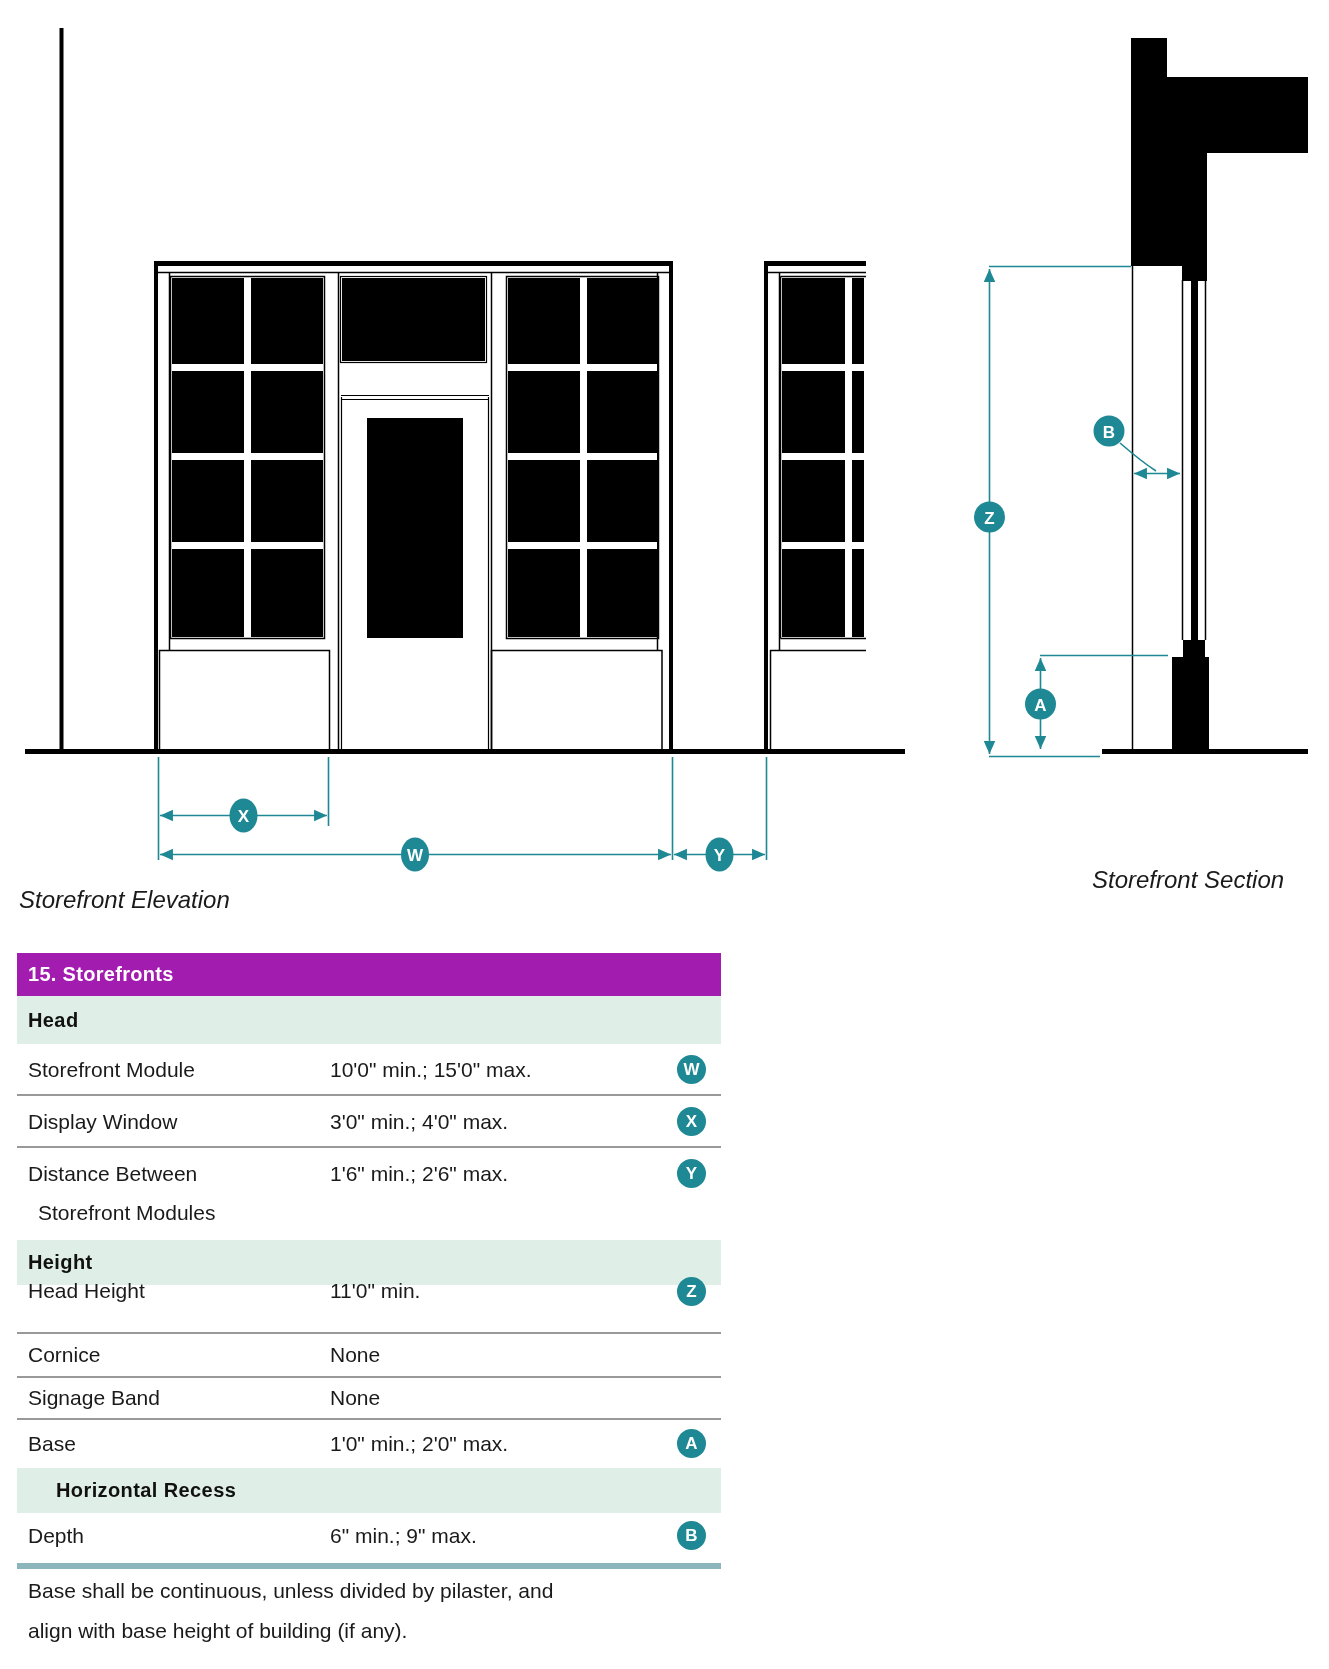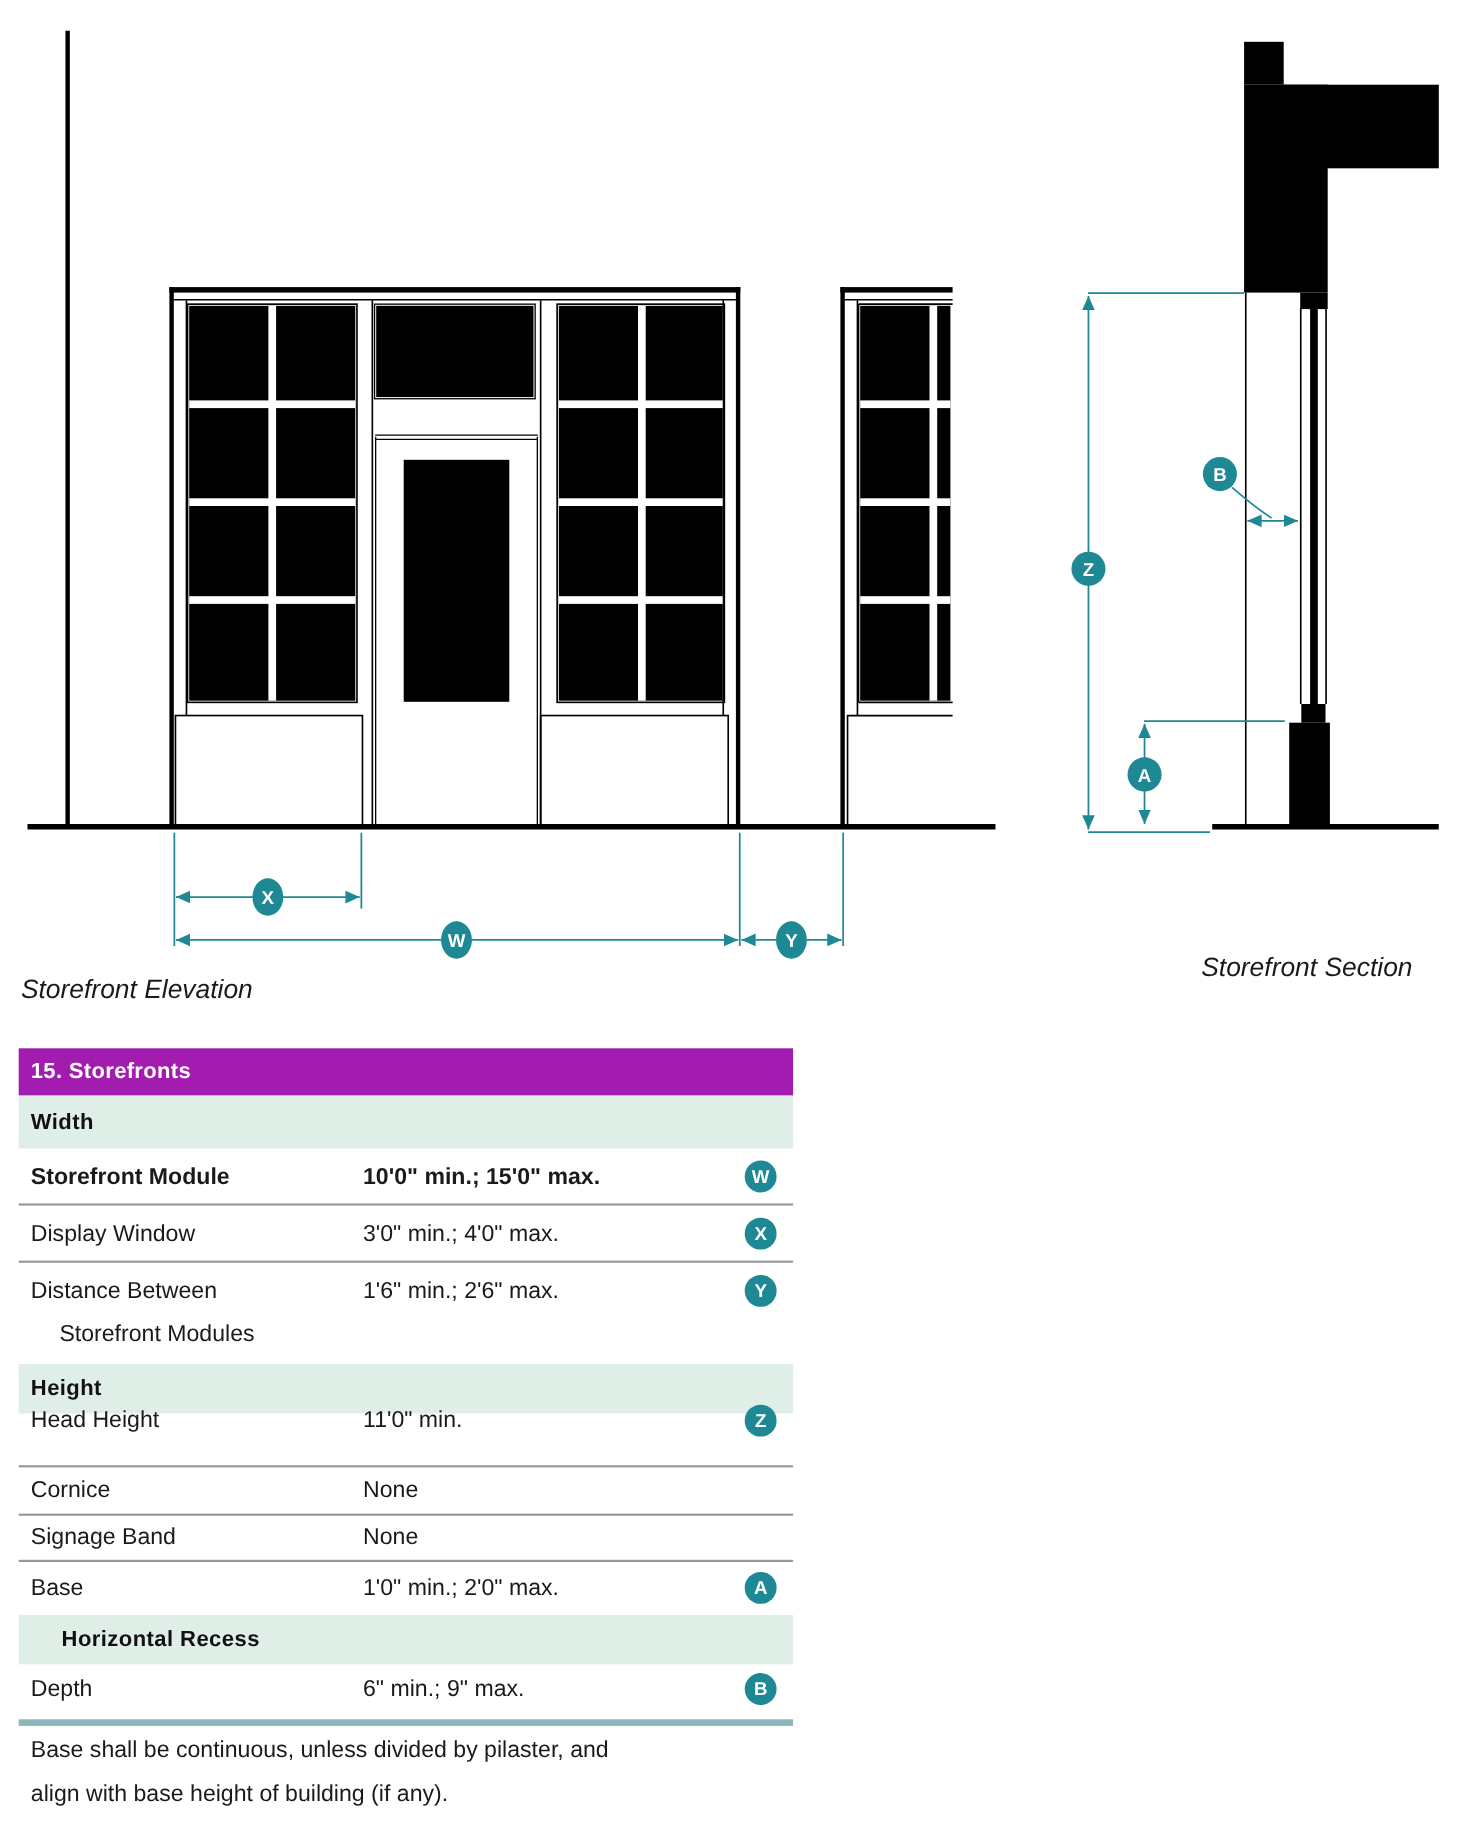--- a/index.html
+++ b/index.html
@@ -179,7 +179,7 @@
     </div>
 
     <div id="band-width" class="t-band">
-      <span>Width</span>
+      <span>Head</span>
     </div>
 
     <div id="row-module" class="t-row">

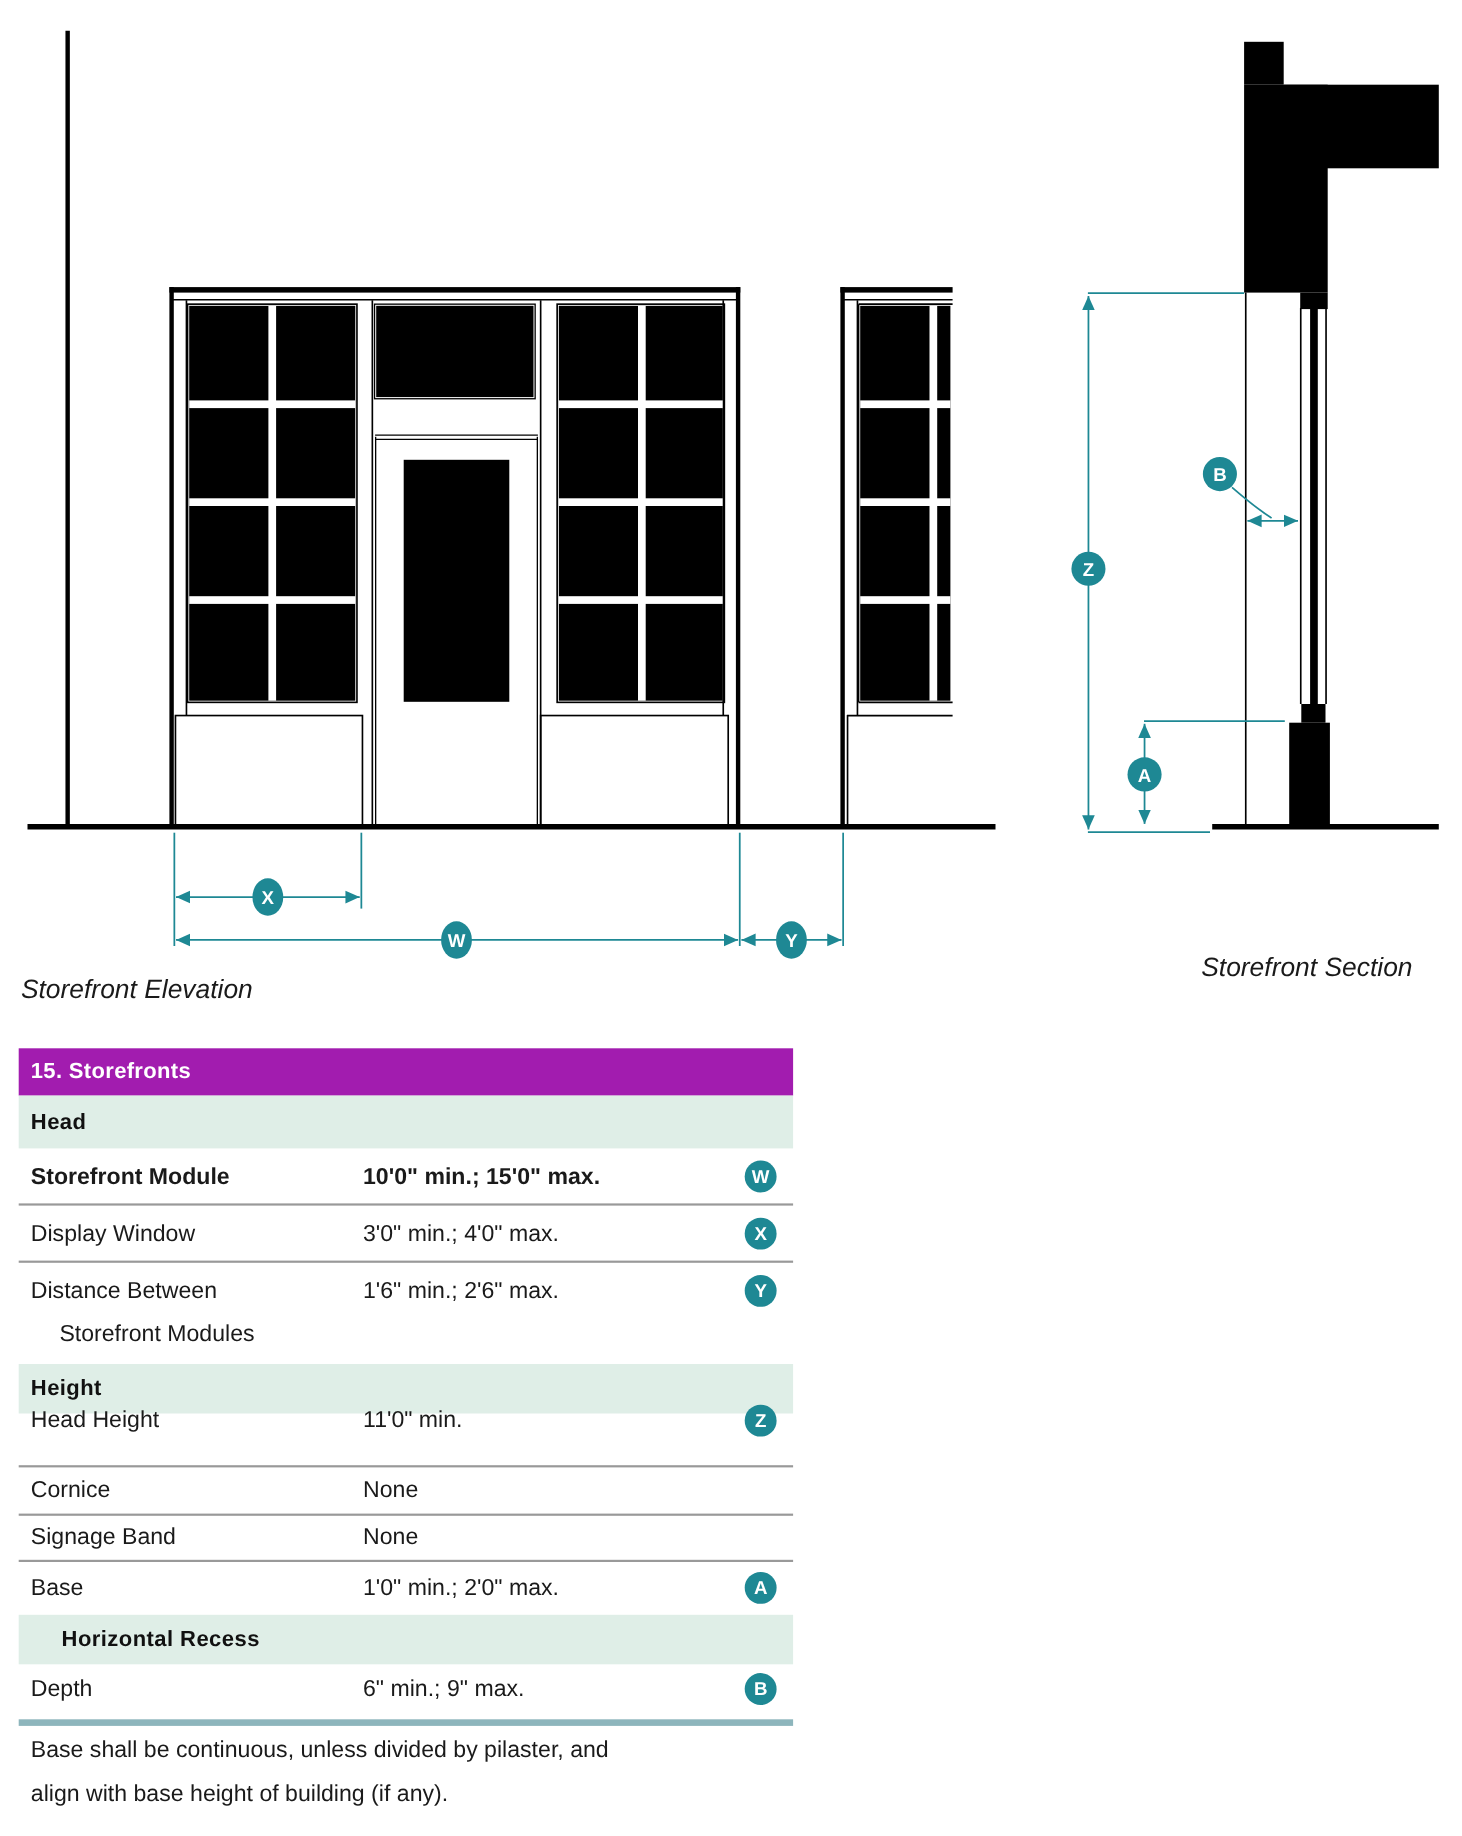--- a/index.html
+++ b/index.html
@@ -27,7 +27,7 @@
   .badge{position:absolute;left:660px;width:29px;height:29px;border-radius:50%;background:#1e8894;
          color:#fff;font-weight:bold;font-size:17px;line-height:29px;text-align:center;}
   .sep{position:absolute;left:0;width:100%;height:2px;background:#999999;}
-  #row-module{top:91px;height:52px;}   #row-module .lbl,#row-module .val{line-height:52px;font-weight:bold;} #row-module .badge{top:11px;}
+  #row-module{top:91px;height:52px;}   #row-module .lbl,#row-module .val{line-height:52px;} #row-module .badge{top:11px;}
   #sep-1{top:141px;}
   #row-display{top:143px;height:52px;} #row-display .lbl,#row-display .val{line-height:52px;} #row-display .badge{top:11px;}
   #sep-2{top:193px;}

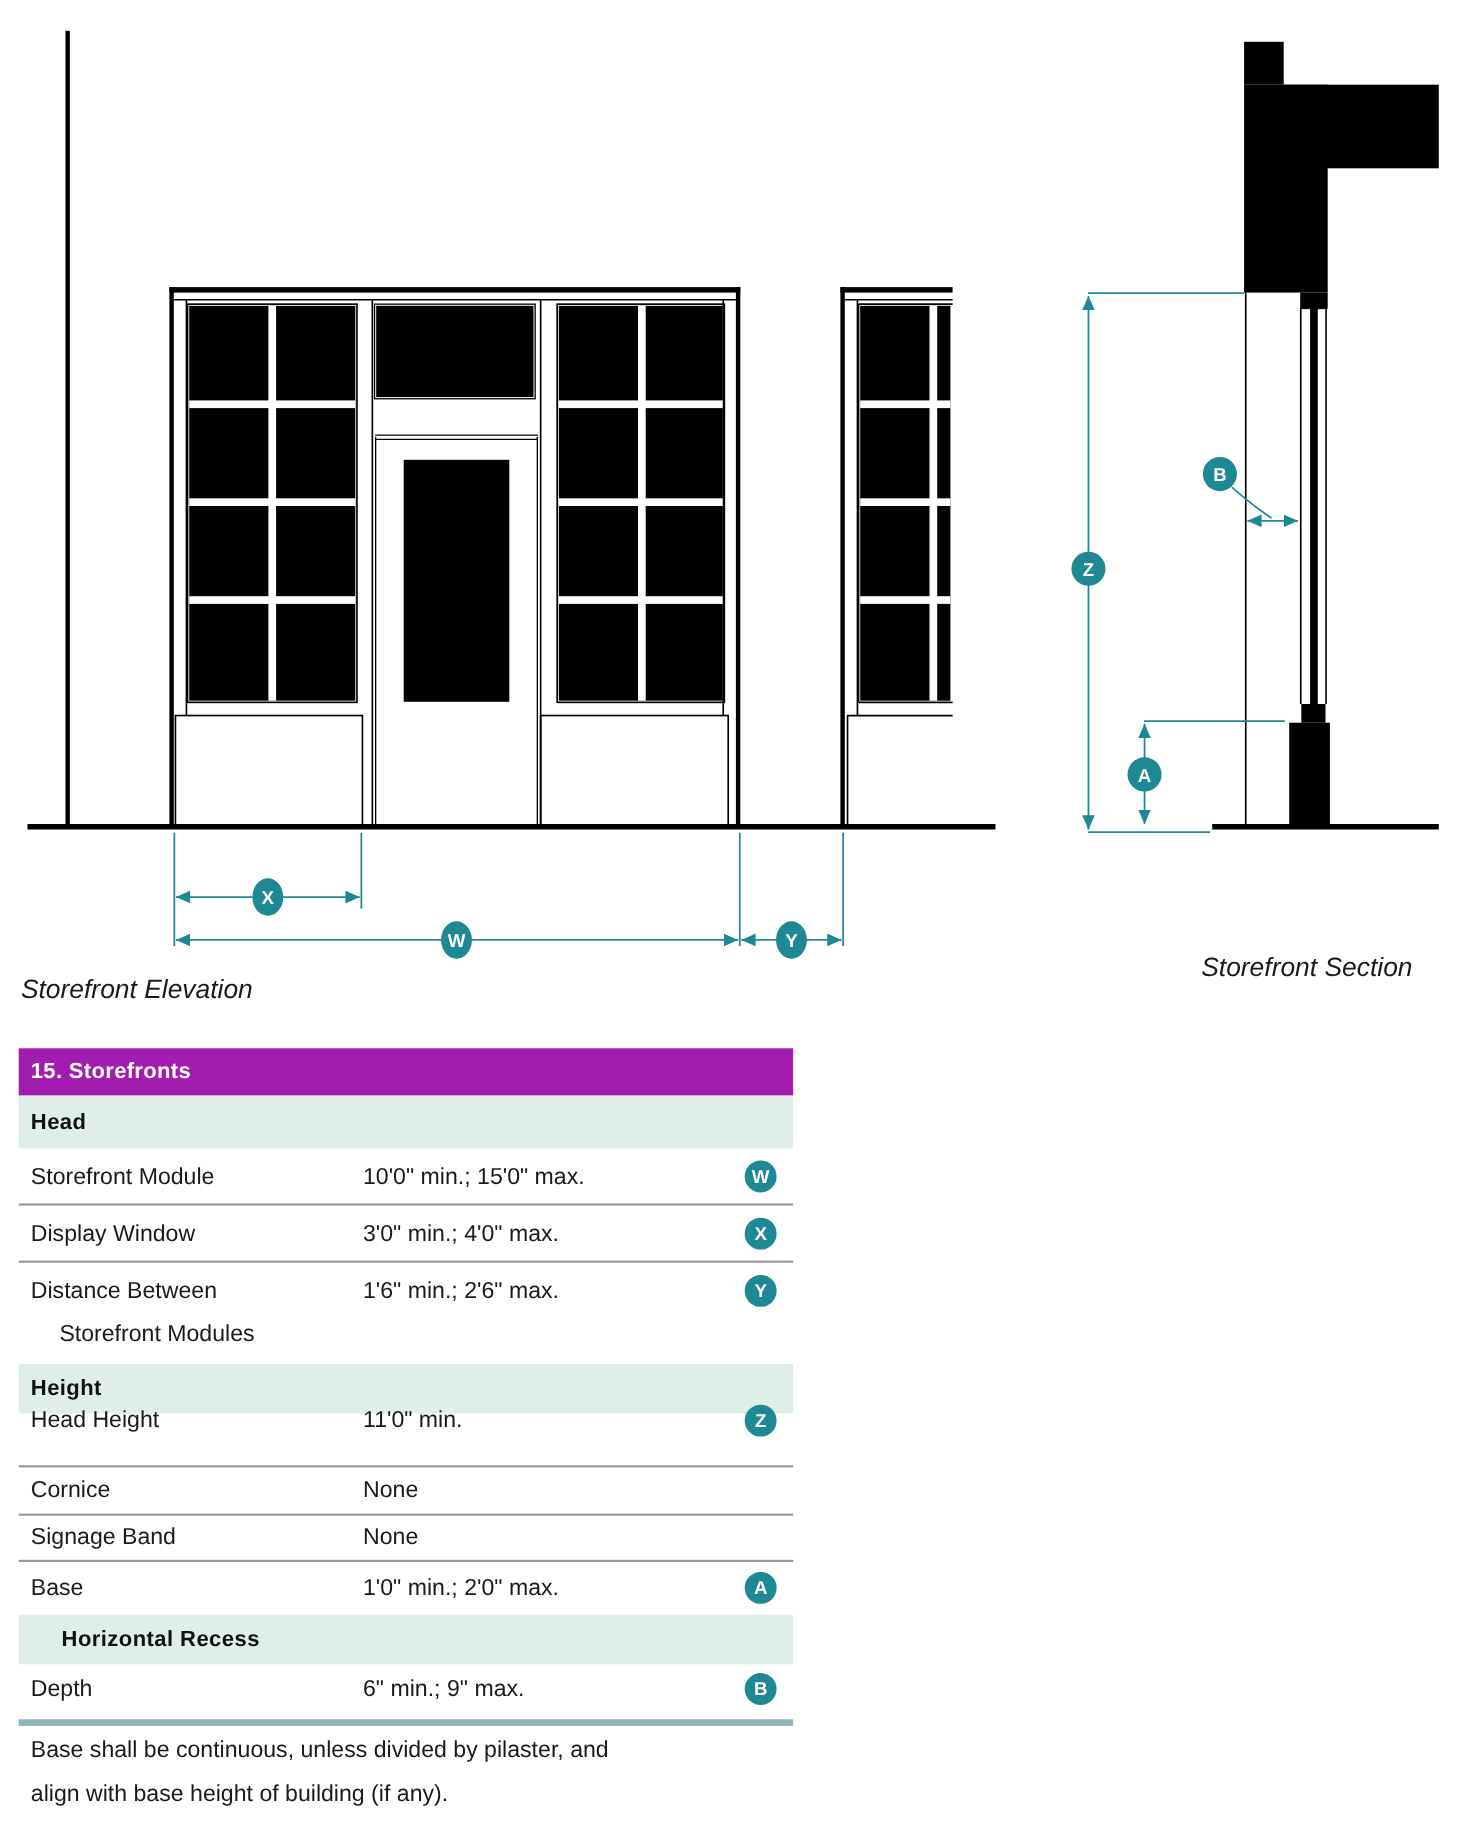--- a/index.html
+++ b/index.html
@@ -22,7 +22,7 @@
   #band-recess{top:515px;height:45px;} #band-recess span{line-height:45px;margin-left:28px;}
   .t-row{position:absolute;left:0;width:100%;}
   .t-row .lbl{position:absolute;left:11px;white-space:nowrap;}
-  .t-row .lbl2{position:absolute;left:21px;white-space:nowrap;margin-left:16px;}
+  .t-row .lbl2{position:absolute;left:21px;white-space:nowrap;}
   .t-row .val{position:absolute;left:313px;white-space:nowrap;}
   .badge{position:absolute;left:660px;width:29px;height:29px;border-radius:50%;background:#1e8894;
          color:#fff;font-weight:bold;font-size:17px;line-height:29px;text-align:center;}

